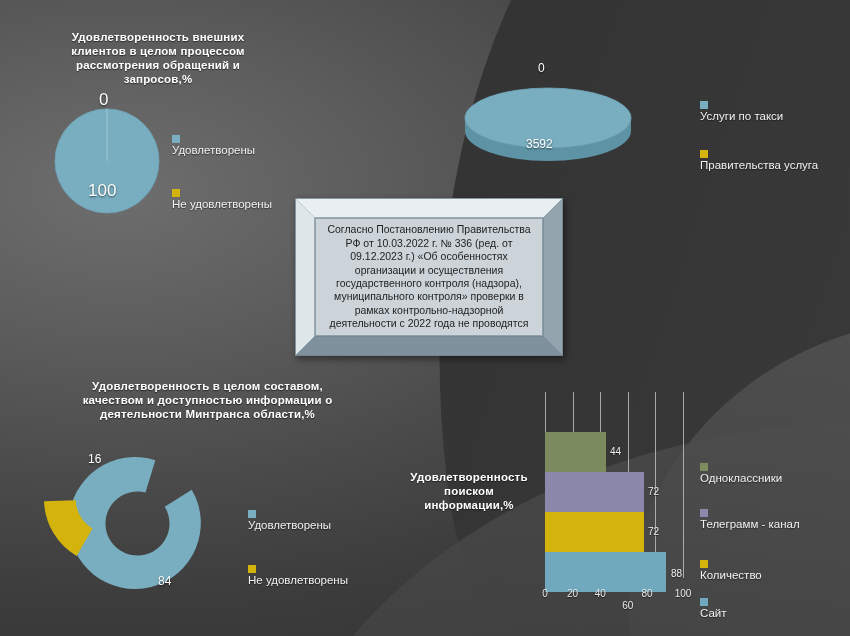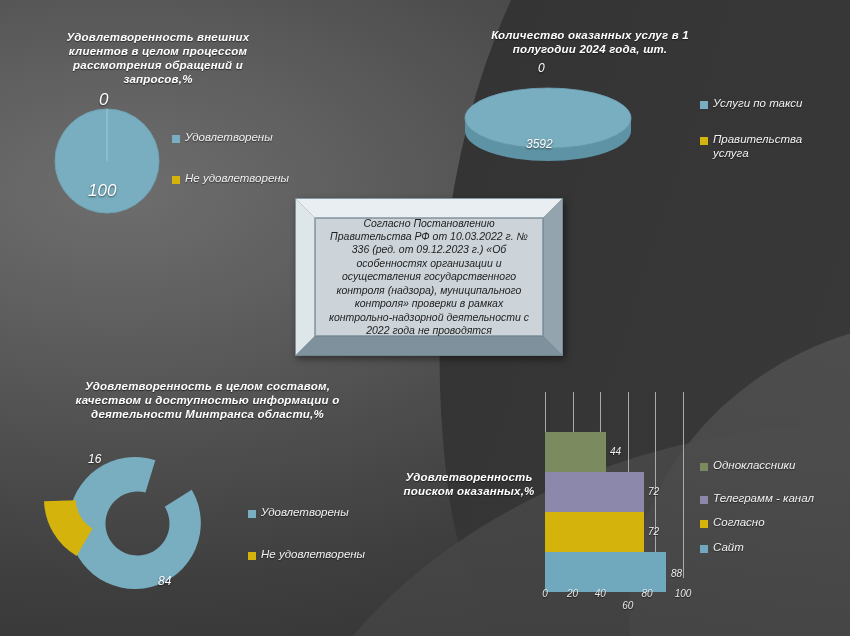--- a/index.html
+++ b/index.html
@@ -12,7 +12,6 @@
     position:relative;width:850px;height:636px;overflow:hidden;
     background:
       radial-gradient(ellipse 900px 520px at 14% 30%, #6e6e6e 0%, #5d5d5d 28%, #4b4b4b 55%, #3d3d3d 78%, #343434 100%);
-    font-style: italic;
   }
   
   .swoosh{position:absolute;pointer-events:none;}

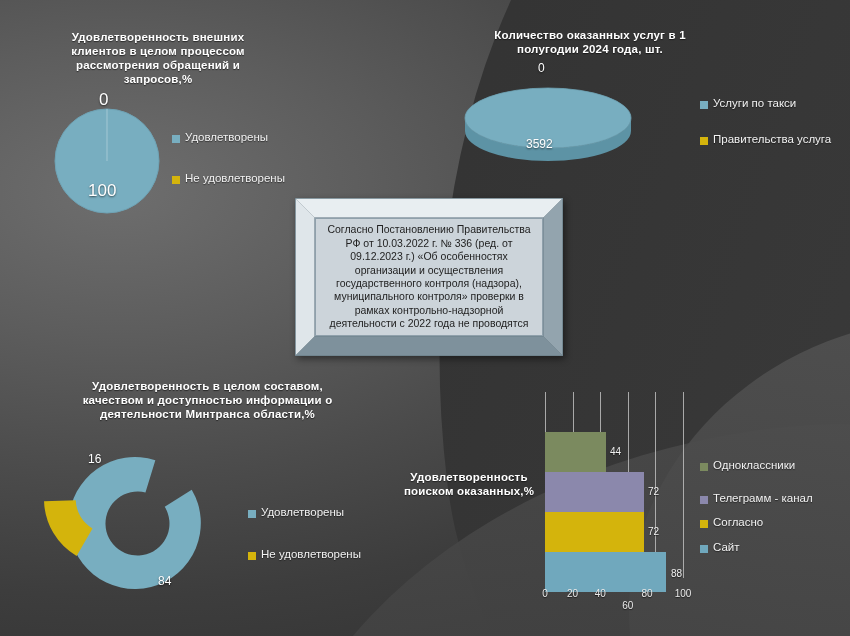--- a/index.html
+++ b/index.html
@@ -114,7 +114,6 @@
     </div>
   </div>
 
-  <div class="chart-title" style="left:475px;top:28px;width:230px;font-size:11.5px;">Количество оказанных услуг в 1 полугодии 2024 года, шт.</div>
 
   <svg class="layer" viewBox="0 0 850 636" width="850" height="636" style="position:absolute;">
 

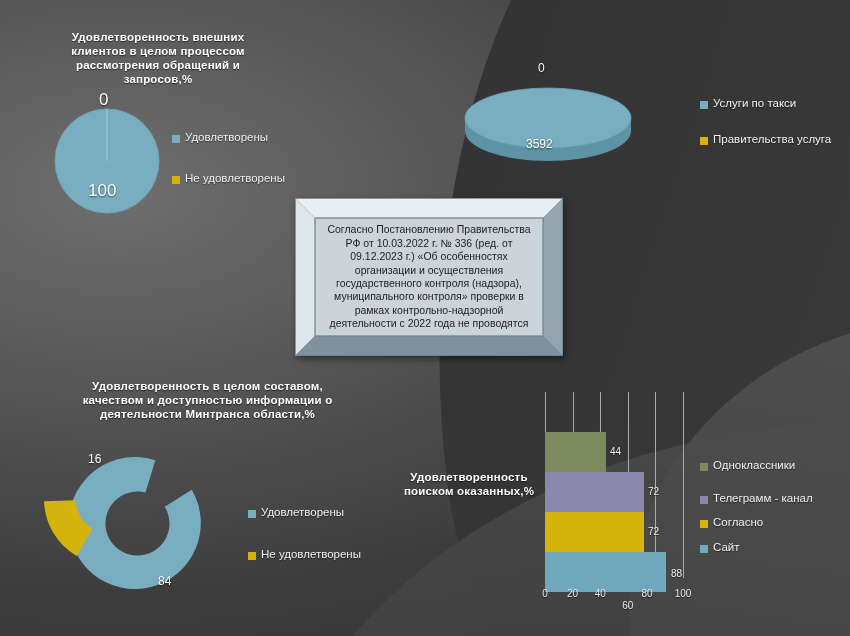--- a/index.html
+++ b/index.html
@@ -48,7 +48,7 @@
     line-height:1.22;letter-spacing:.2px;text-shadow:0 1px 1px rgba(0,0,0,.55);
   }
   .legend{position:absolute;}
-  .legend-item{display:flex;align-items:flex-start;margin-bottom:4px;}
+  .legend-item{display:flex;align-items:flex-start;margin-bottom:4px;flex-direction:column;}
   .legend-swatch{
     width:8px;height:8px;flex:0 0 8px;margin-top:5px;margin-right:5px;display:block;
   }

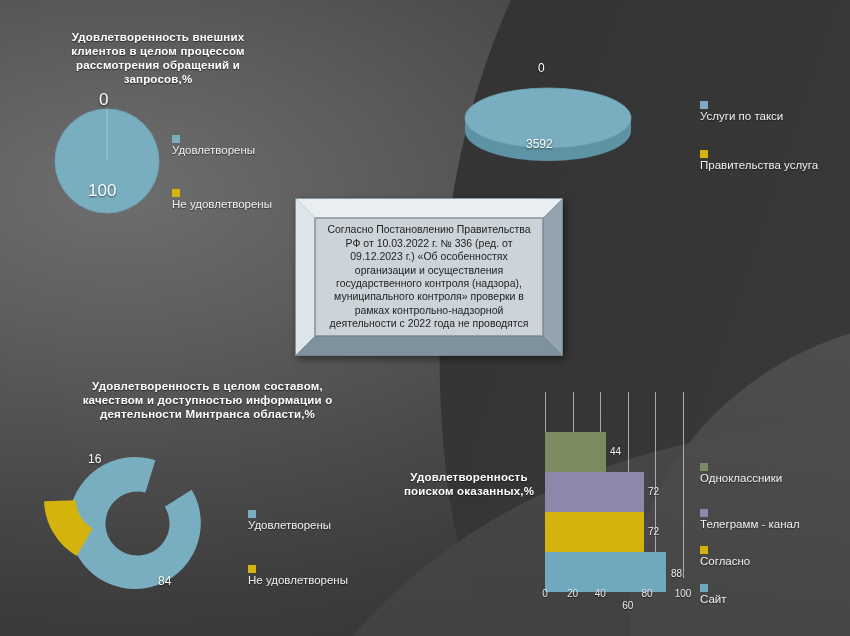--- a/index.html
+++ b/index.html
@@ -174,7 +174,7 @@
     </div>
   </div>
 
-  <div class="chart-title" style="left:400px;top:470px;width:138px;font-size:11.5px;">Удовлетворенность поиском оказанных,%</div>
+  <div class="chart-title" style="left:400px;top:470px;width:138px;font-size:11.5px;">Удовлетворенность поиском информации,%</div>
 
   <div id="barchart">
 

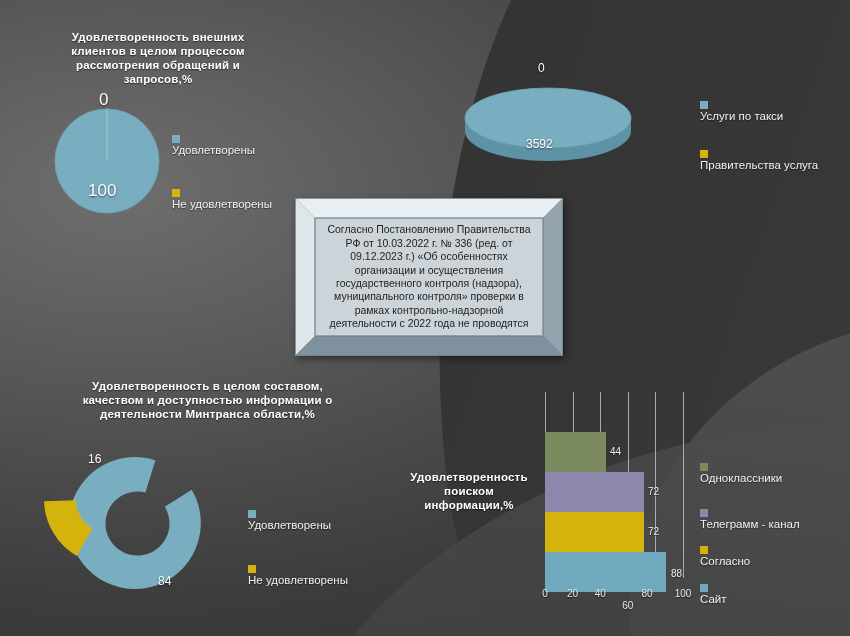--- a/index.html
+++ b/index.html
@@ -208,7 +208,7 @@
       <span class="legend-swatch" style="background:#7b8a5f;"></span>
       <span class="legend-label" style="font-size:11.5px;">Одноклассники</span>
     </div>
-    <div class="legend-item" style="margin-bottom:10px;">
+    <div class="legend-item" style="margin-bottom:24px;">
       <span class="legend-swatch" style="background:#8b88ac;"></span>
       <span class="legend-label" style="font-size:11.5px;">Телеграмм -  канал</span>
     </div>

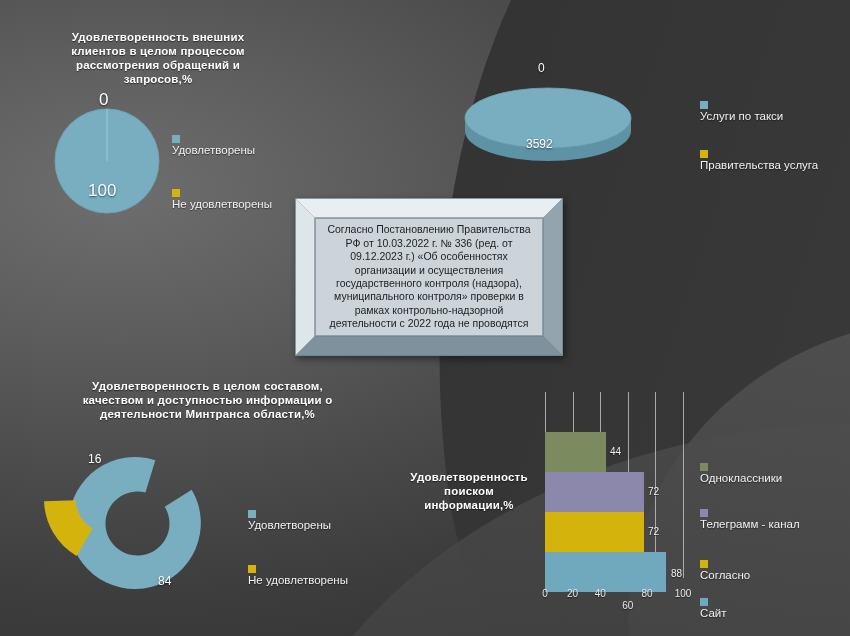--- a/index.html
+++ b/index.html
@@ -214,7 +214,7 @@
     </div>
     <div class="legend-item" style="margin-bottom:11px;">
       <span class="legend-swatch" style="background:#d4b40c;"></span>
-      <span class="legend-label" style="font-size:11.5px;">Согласно</span>
+      <span class="legend-label" style="font-size:11.5px;">Количество</span>
     </div>
     <div class="legend-item">
       <span class="legend-swatch" style="background:#70a8bd;"></span>

